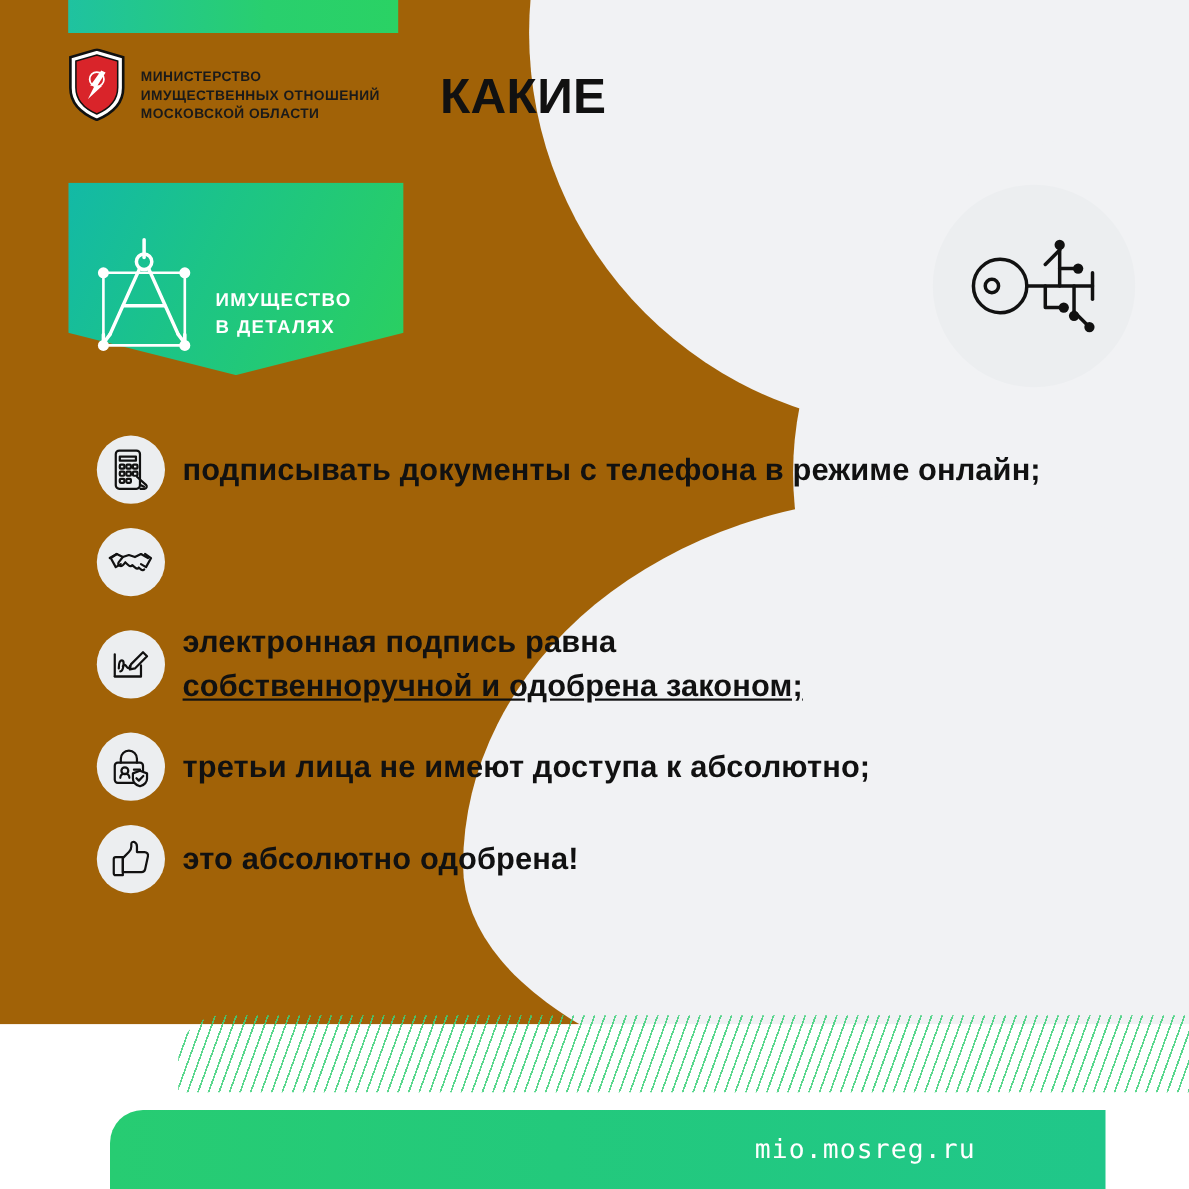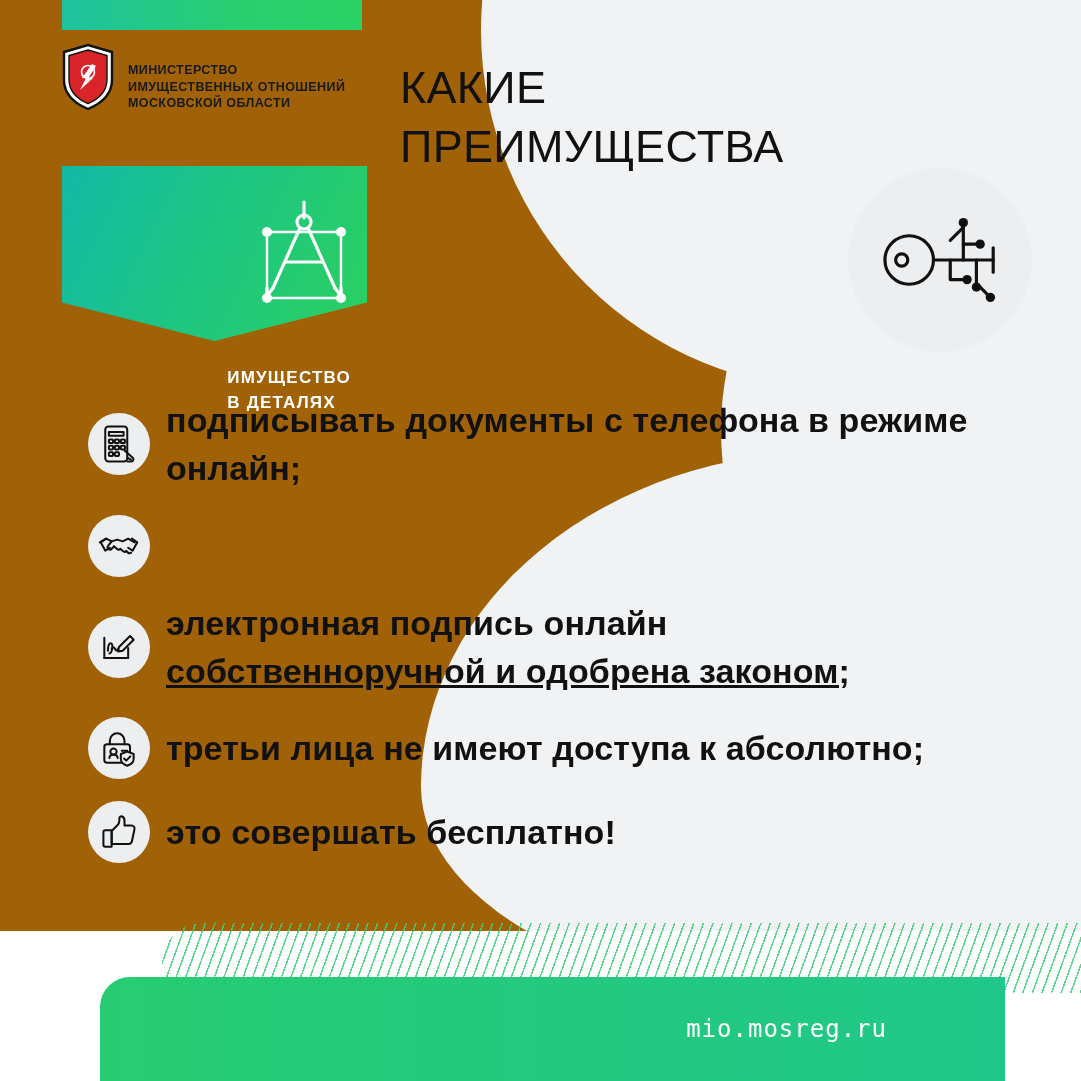--- a/index.html
+++ b/index.html
@@ -141,7 +141,7 @@
     top: 58px;
     width: 430px;
     font-size: 45px;
-    font-weight: normal;
+    font-weight: bold;
     line-height: 1.32;
     letter-spacing: 0.3px;
     color: #111111;

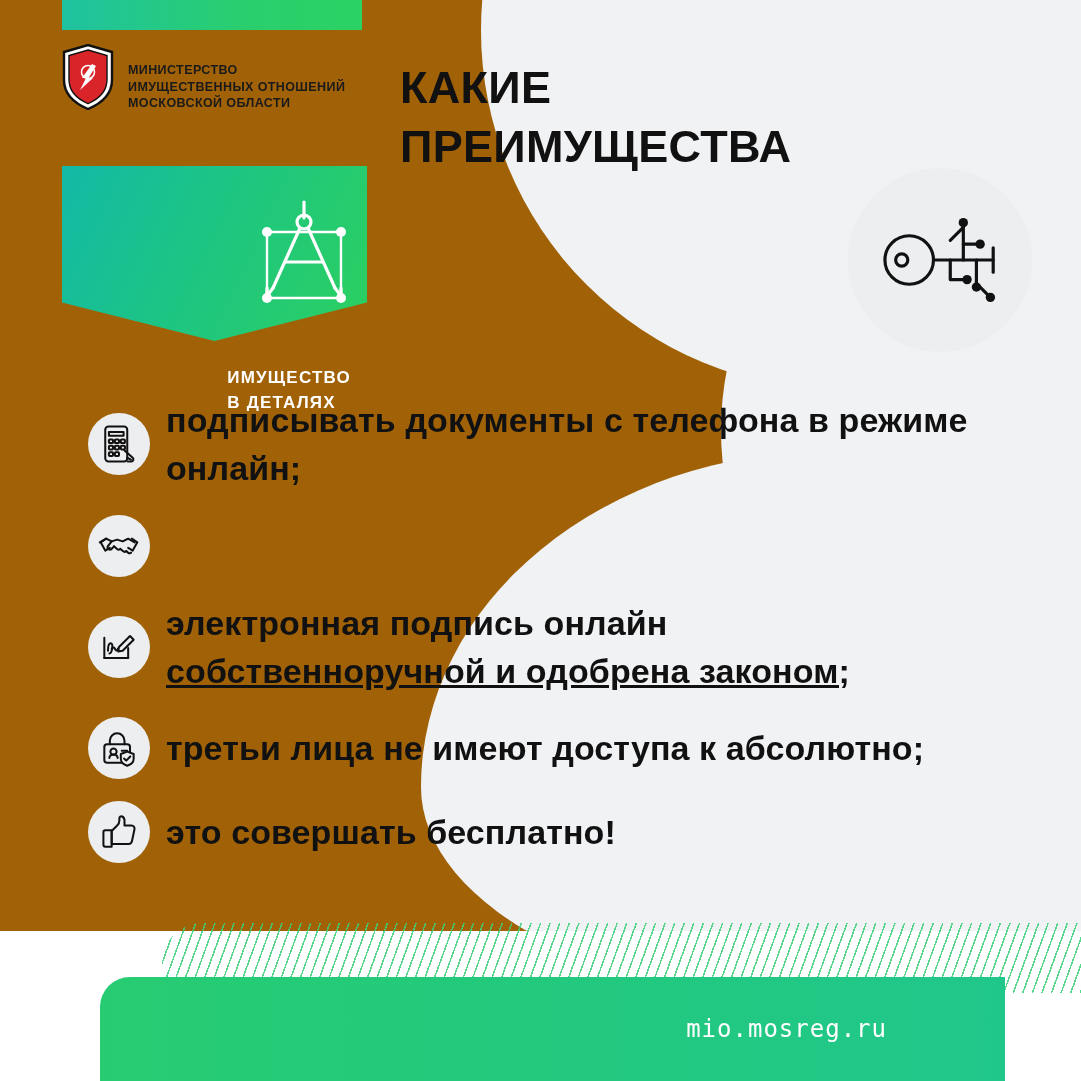--- a/index.html
+++ b/index.html
@@ -295,7 +295,6 @@
 
   <div class="headline">
     <span>КАКИЕ</span>
-    <span>ПРЕИМУЩЕСТВА</span>
   </div>
 
   <div class="key-circle">

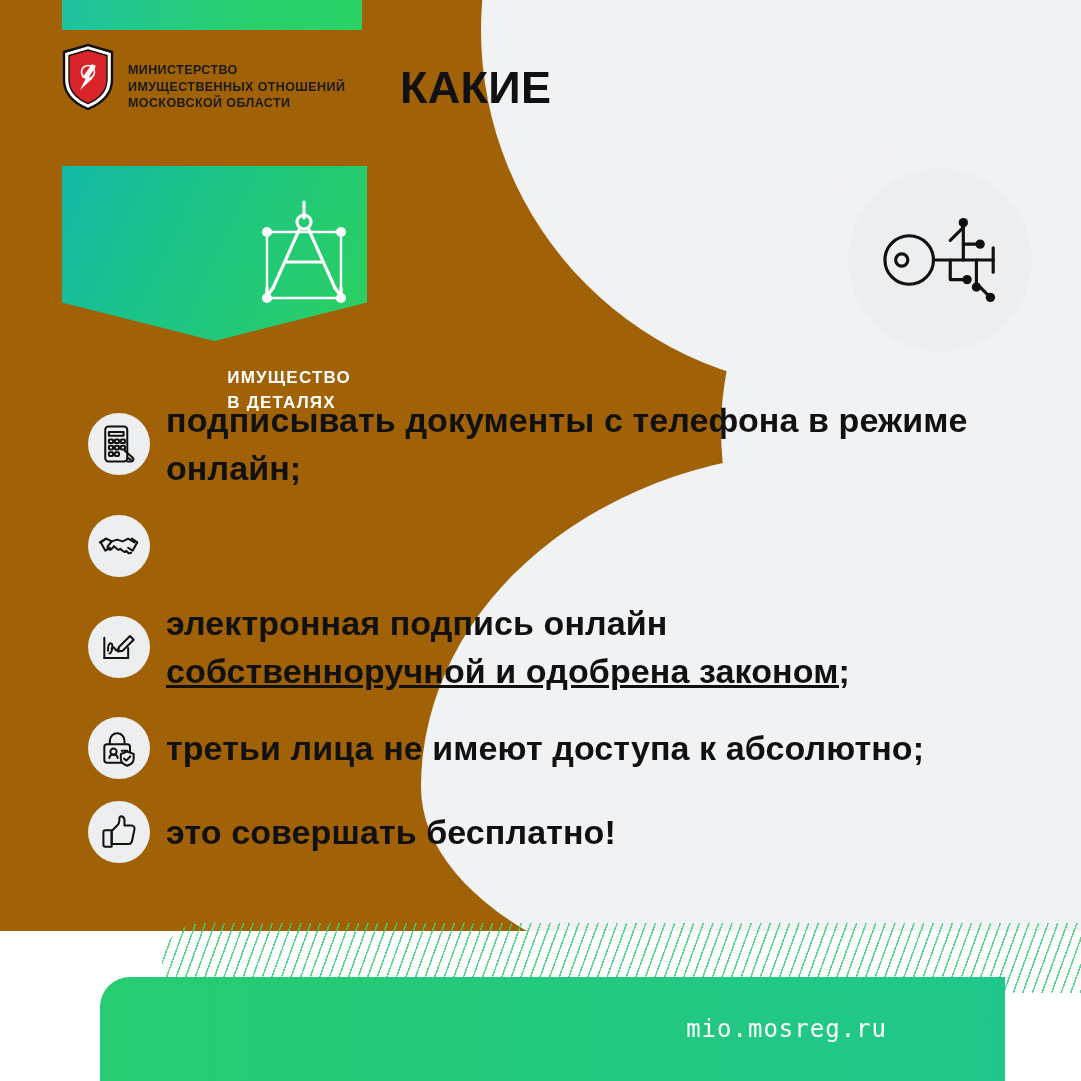--- a/index.html
+++ b/index.html
@@ -113,10 +113,9 @@
     position: absolute;
     inset: 0;
     display: flex;
-    align-items: flex-end;
+    align-items: center;
     padding: 26px 16px 0 22px;
     gap: 18px;
-    flex-direction: column;
   }
   .compass {
     width: 94px;

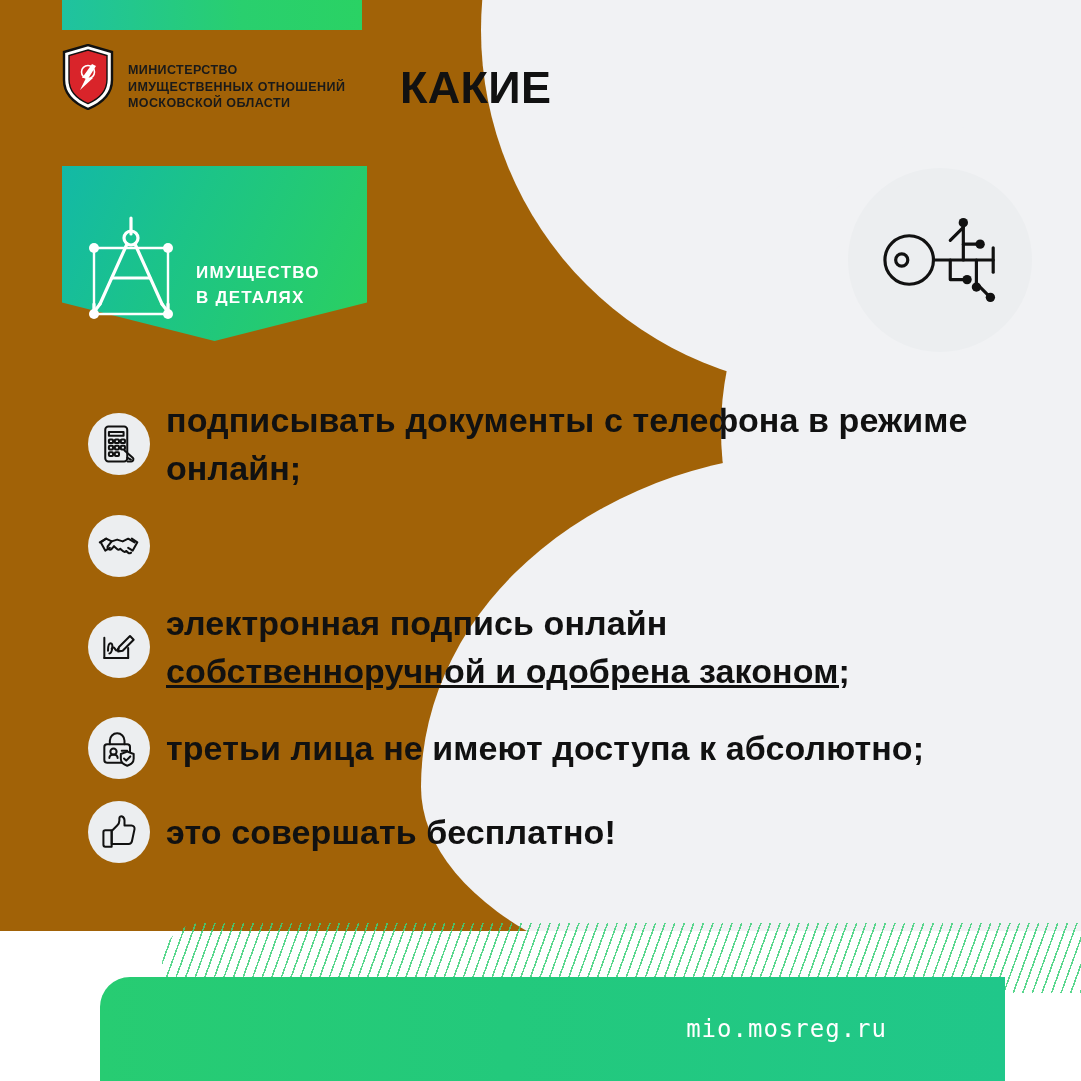--- a/index.html
+++ b/index.html
@@ -186,7 +186,7 @@
     flex: 0 0 auto;
   }
   .bullet-text {
-    font-size: 34px;
+    font-size: 28px;
     line-height: 1.42;
     color: #111111;
     font-weight: bold;

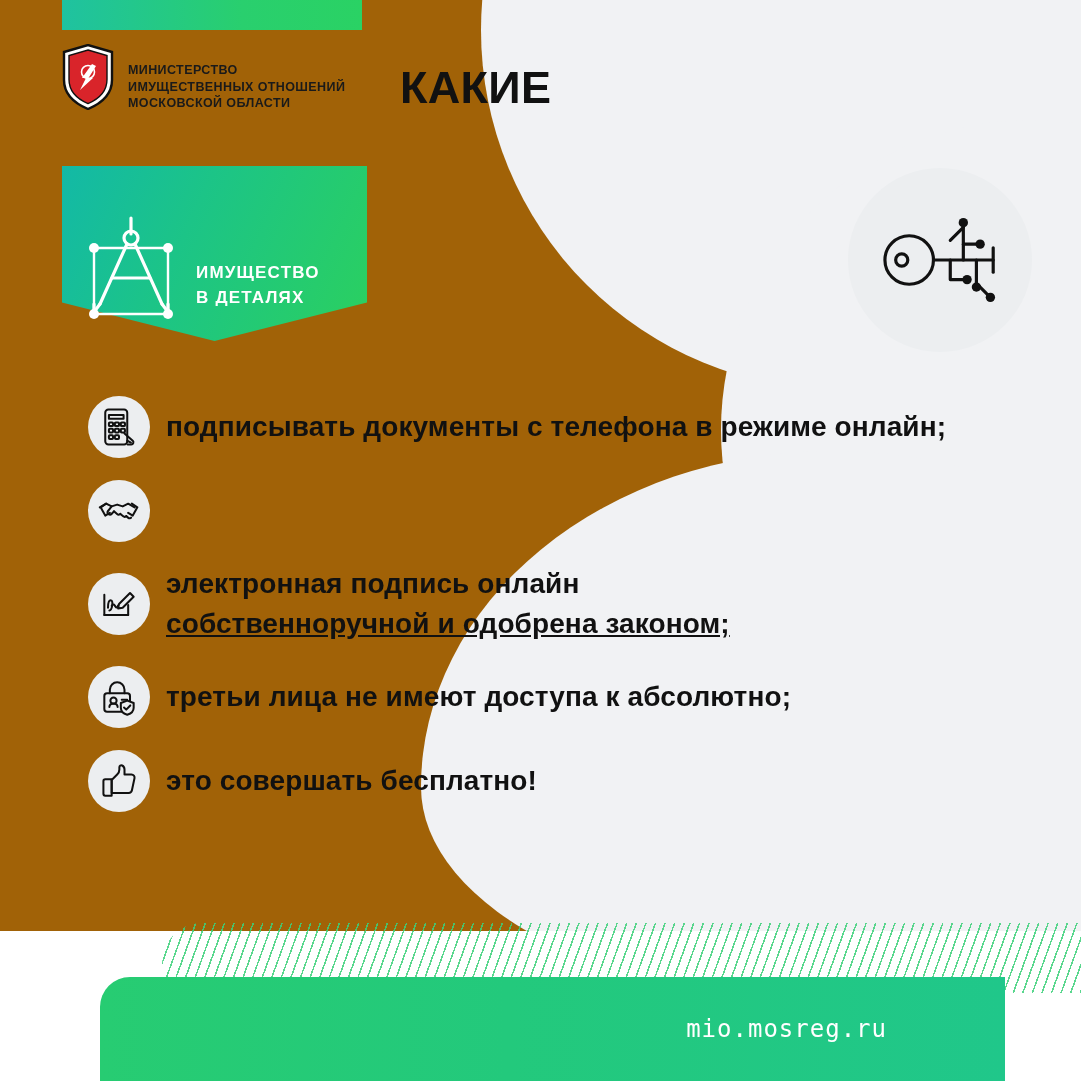--- a/index.html
+++ b/index.html
@@ -377,7 +377,7 @@
         </svg>
       </span>
       <div class="bullet-text">
-        <span>электронная подпись онлайн</span>
+        <span>электронная подпись равна</span>
         <span class="l2">собственноручной и одобрена законом;</span>
       </div>
     </div>

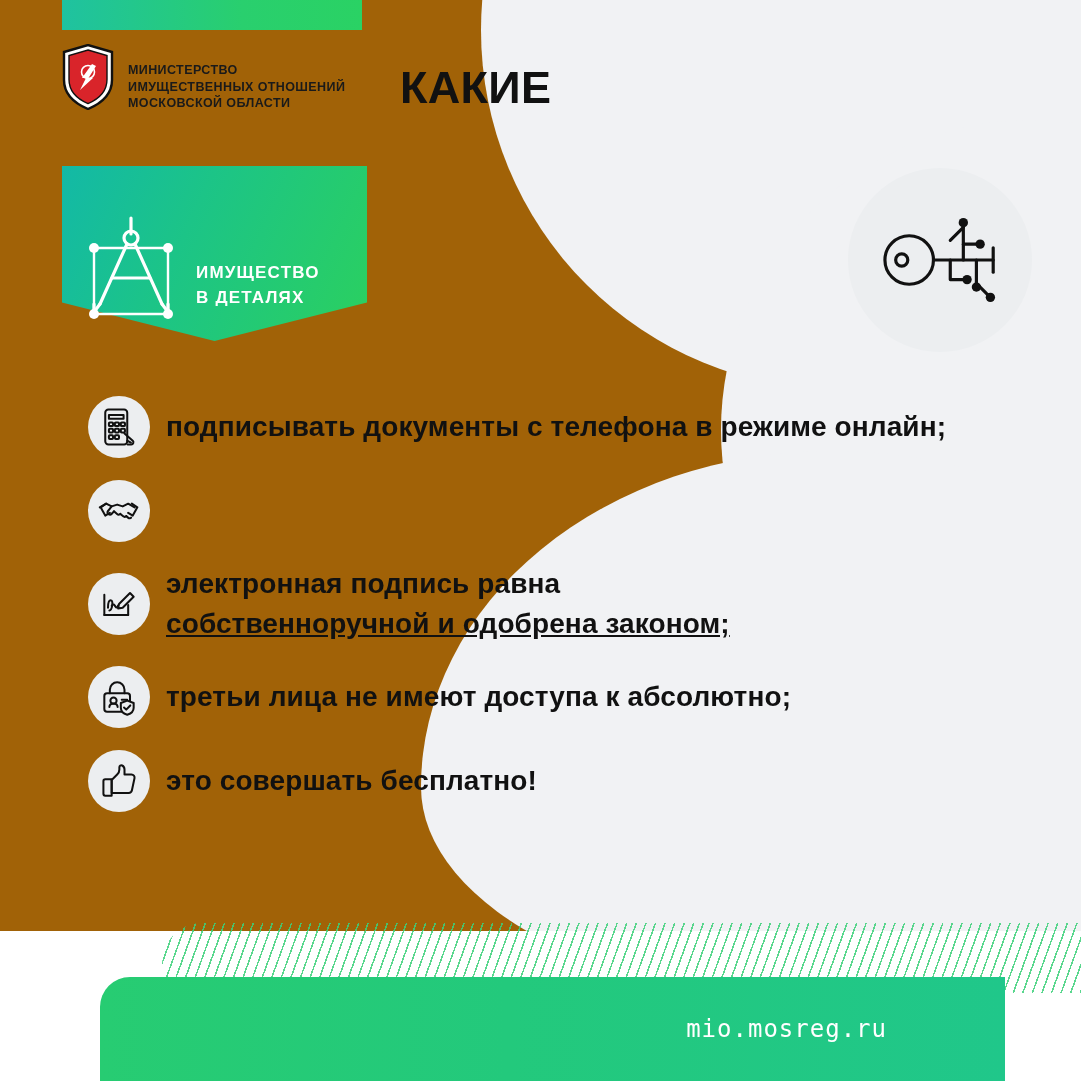--- a/index.html
+++ b/index.html
@@ -411,7 +411,7 @@
         </svg>
       </span>
       <div class="bullet-text">
-        <span>это совершать бесплатно!</span>
+        <span>это абсолютно одобрена!</span>
       </div>
     </div>
 

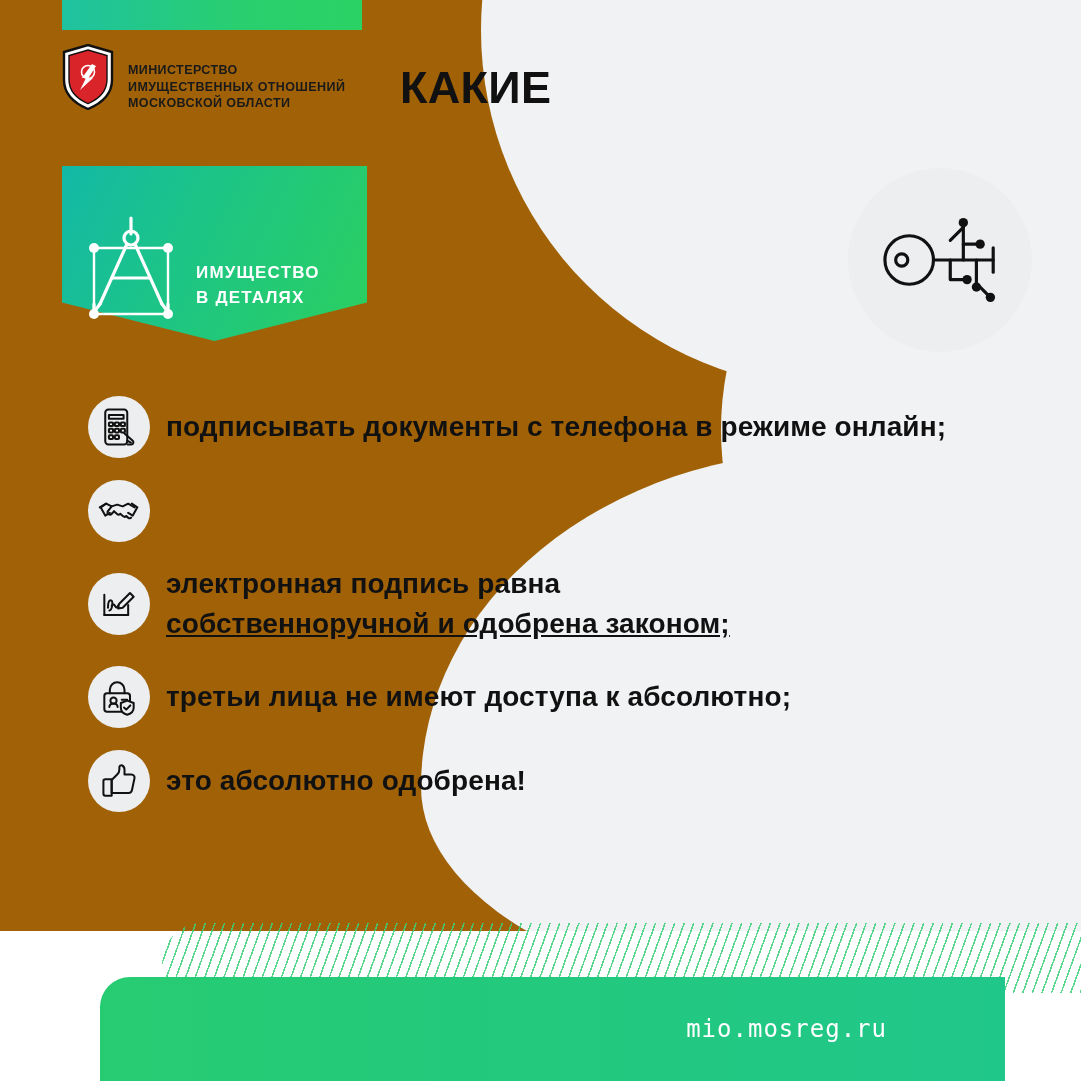--- a/index.html
+++ b/index.html
@@ -216,7 +216,7 @@
     left: 100px;
     bottom: 0;
     width: 905px;
-    height: 104px;
+    height: 72px;
     background: linear-gradient(90deg, #27cc72 0%, #23c97c 45%, #20c78a 100%);
     border-top-left-radius: 30px;
     display: flex;

